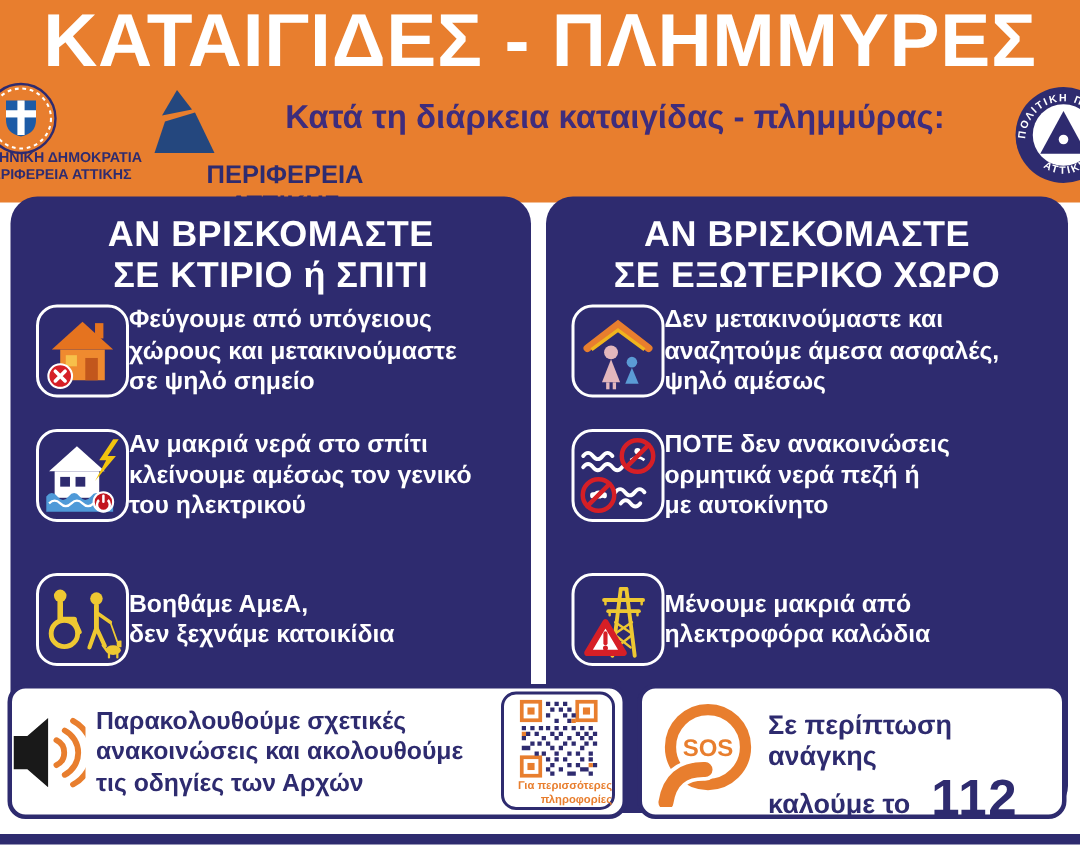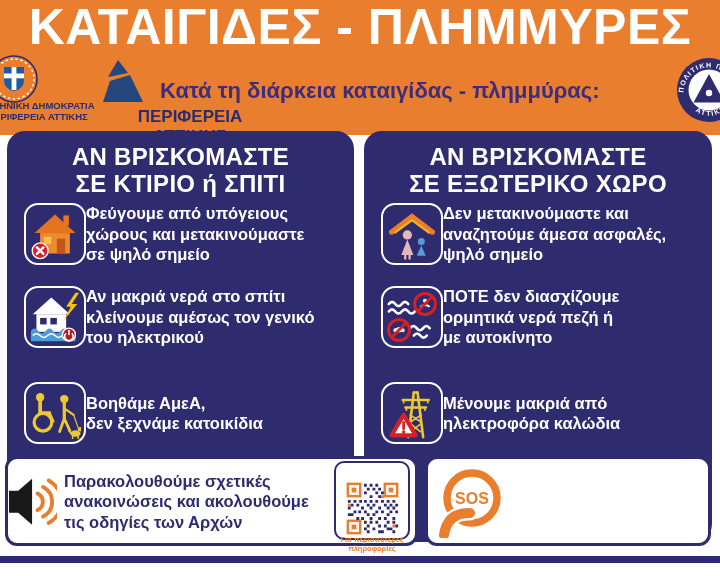--- a/index.html
+++ b/index.html
@@ -18,7 +18,7 @@
   .tri-cap { position:absolute; left:100px; top:107px; width:180px; text-align:center;
              color:var(--navy,#2e2b6f); font-size:17px; font-weight:bold; }
   .tri-cap .xb { letter-spacing:.4px; }
-  .subtitle { position:absolute; left:160px; top:78px; width:500px; text-align:left;
+  .subtitle { position:absolute; left:160px; top:65px; width:500px; text-align:center;
               color:var(--violet,#3e2c7c); font-size:22px; font-weight:bold; }
   .cp-logo { position:absolute; left:676px; top:57px; width:66px; height:66px; }
 

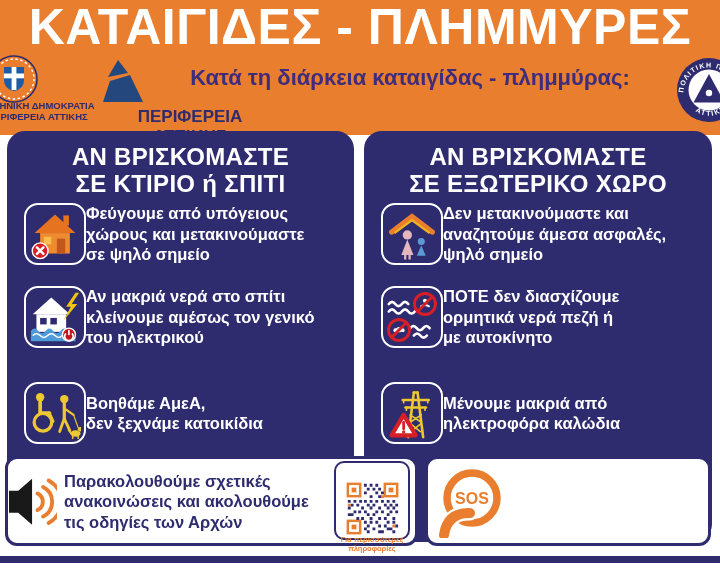--- a/index.html
+++ b/index.html
@@ -192,7 +192,7 @@
       </div>
       <p class="item-txt lines">Δεν μετακινούμαστε και
 αναζητούμε άμεσα ασφαλές,
-ψηλό σημείο</p>
+ψηλό αμέσως</p>
     </div>
 
     <div class="item i2">

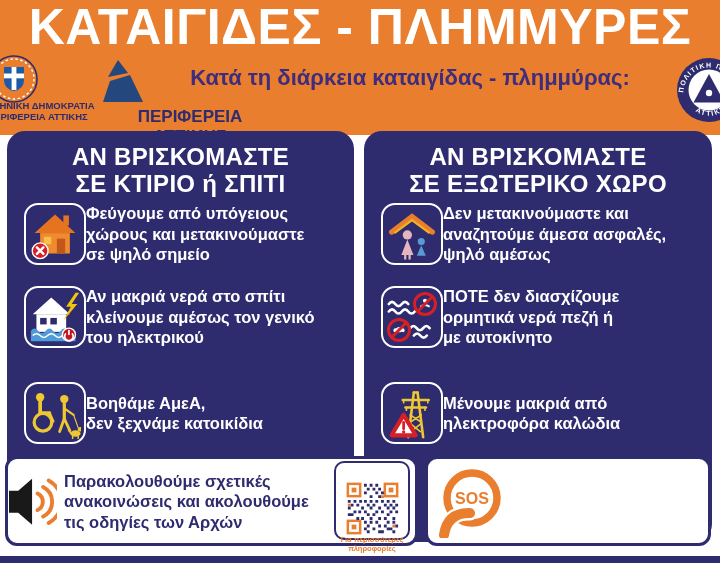--- a/index.html
+++ b/index.html
@@ -216,7 +216,7 @@
           <path d="M6 50 L22 34" stroke="#d61f26" stroke-width="3.2" stroke-linecap="round"></path>
         </svg>
       </div>
-      <p class="item-txt lines">ΠΟΤΕ δεν διασχίζουμε
+      <p class="item-txt lines">ΠΟΤΕ δεν ανακοινώσεις
 ορμητικά νερά πεζή ή
 με αυτοκίνητο</p>
     </div>

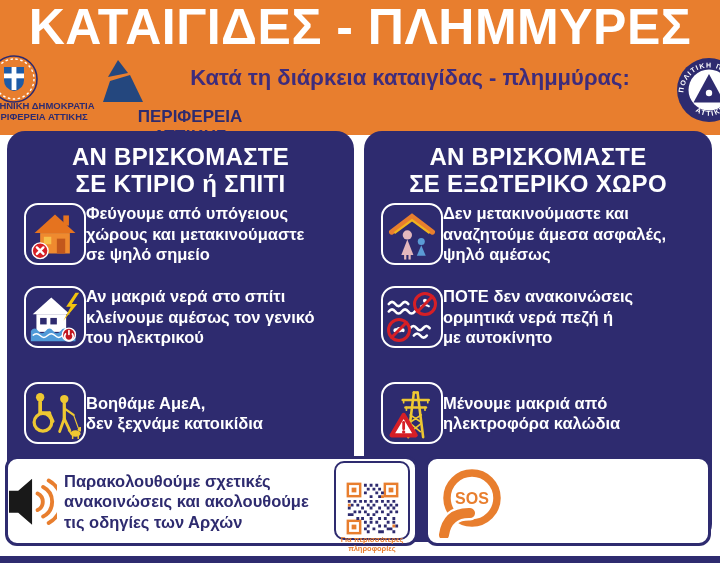--- a/index.html
+++ b/index.html
@@ -288,6 +288,13 @@
         </g>
       </svg>
     </div>
+    <div class="f-r-txt">
+      <div class="f-r-line1">Σε περίπτωση ανάγκης</div>
+      <div class="f-r-row">
+        <span class="f-r-line2">καλούμε το</span>
+        <span class="f-num">112</span>
+      </div>
+    </div>
   </section>
 
   <div class="bottom-bar"></div>

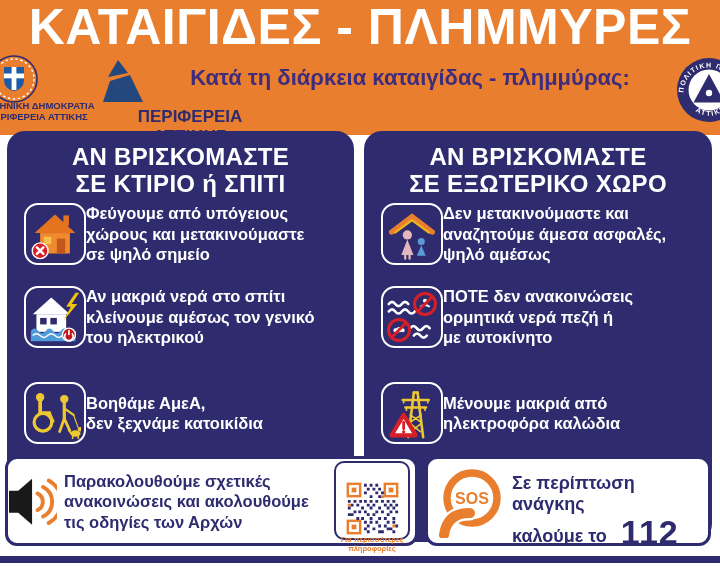--- a/index.html
+++ b/index.html
@@ -46,7 +46,7 @@
            font-size:16.5px; font-weight:bold; line-height:1.24; }
   .qr-box { position:absolute; right:5px; top:2px; width:76px; height:79px;
             border:2.5px solid var(--navy,#2e2b6f); border-radius:10px; background:#fff;
-            text-align:center; padding-top:18px; }
+            text-align:right; padding-top:2px; }
   .qr-box svg { width:55px; height:55px; display:block; margin:0 auto; }
   .qr-cap { font-size:7.5px; color:var(--orange,#e87e2e); font-weight:bold; line-height:1.15; }
   .sos { position:absolute; left:6px; top:7px; width:72px; height:72px; }

